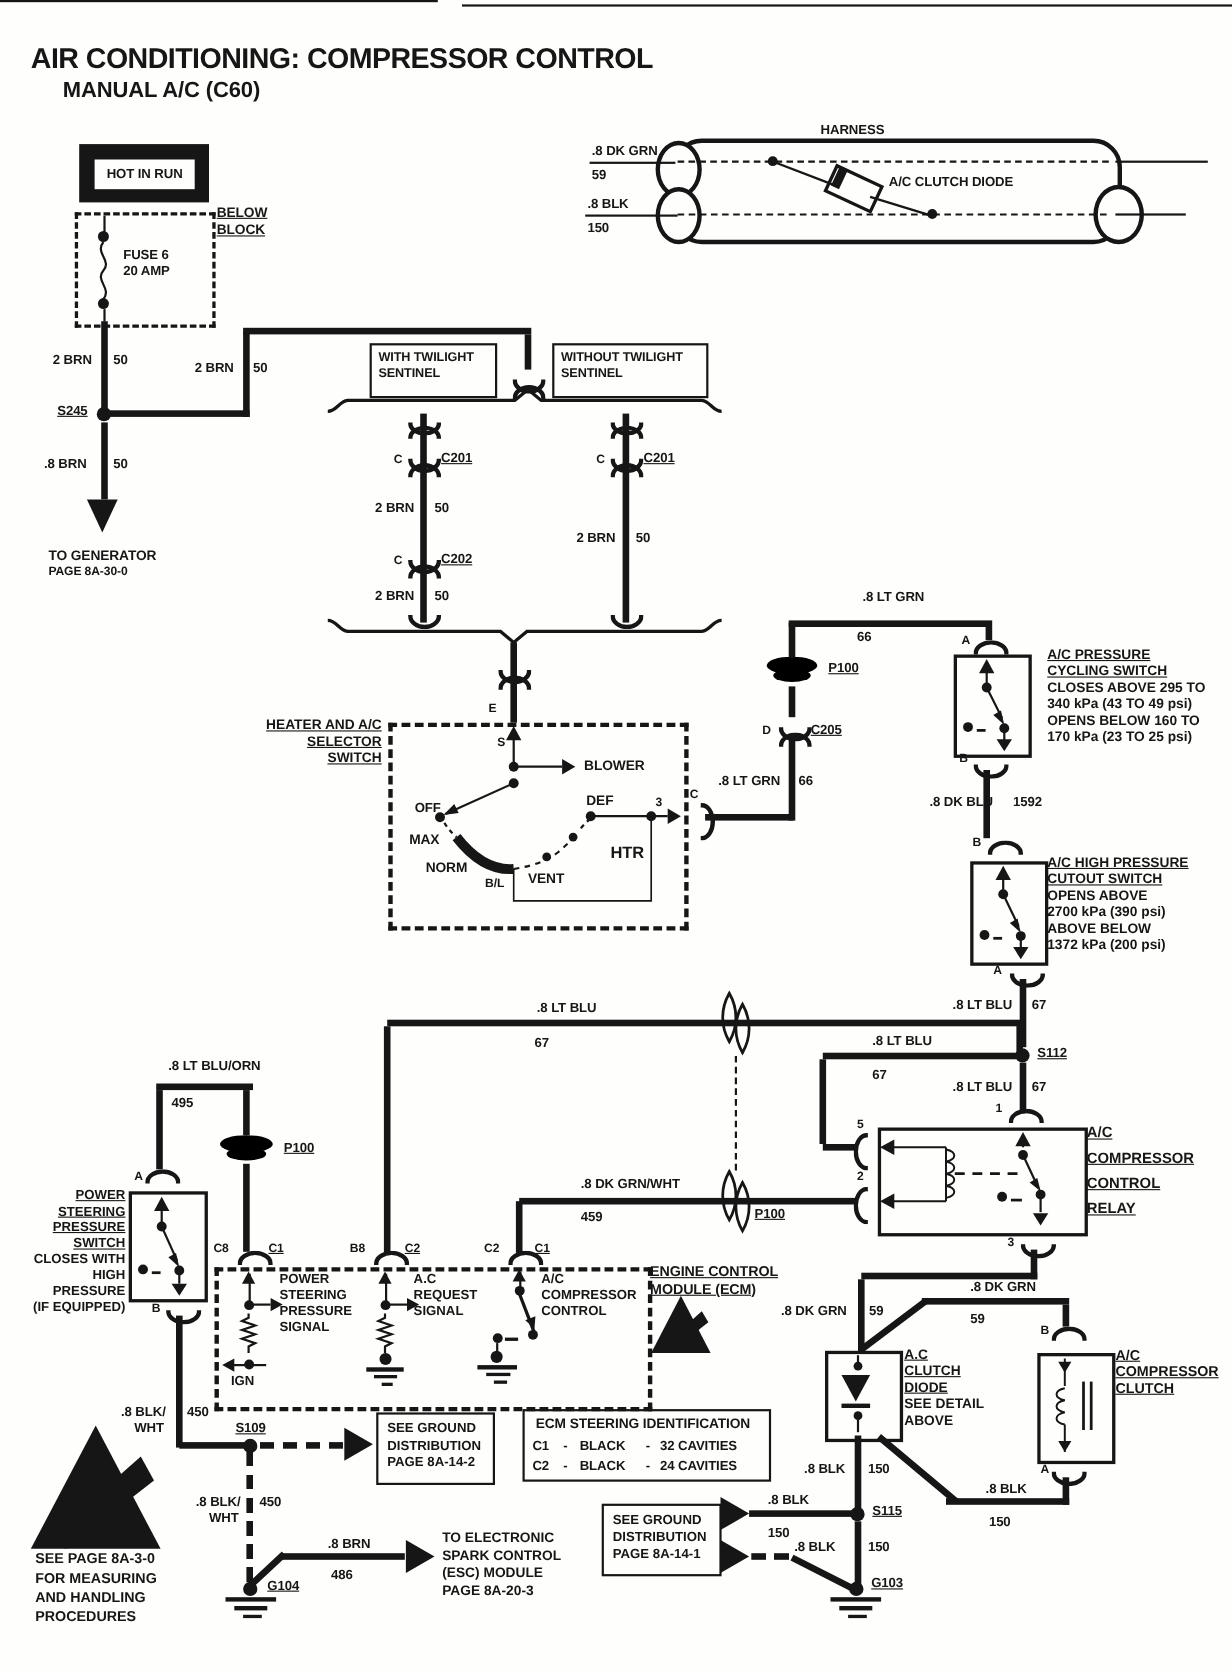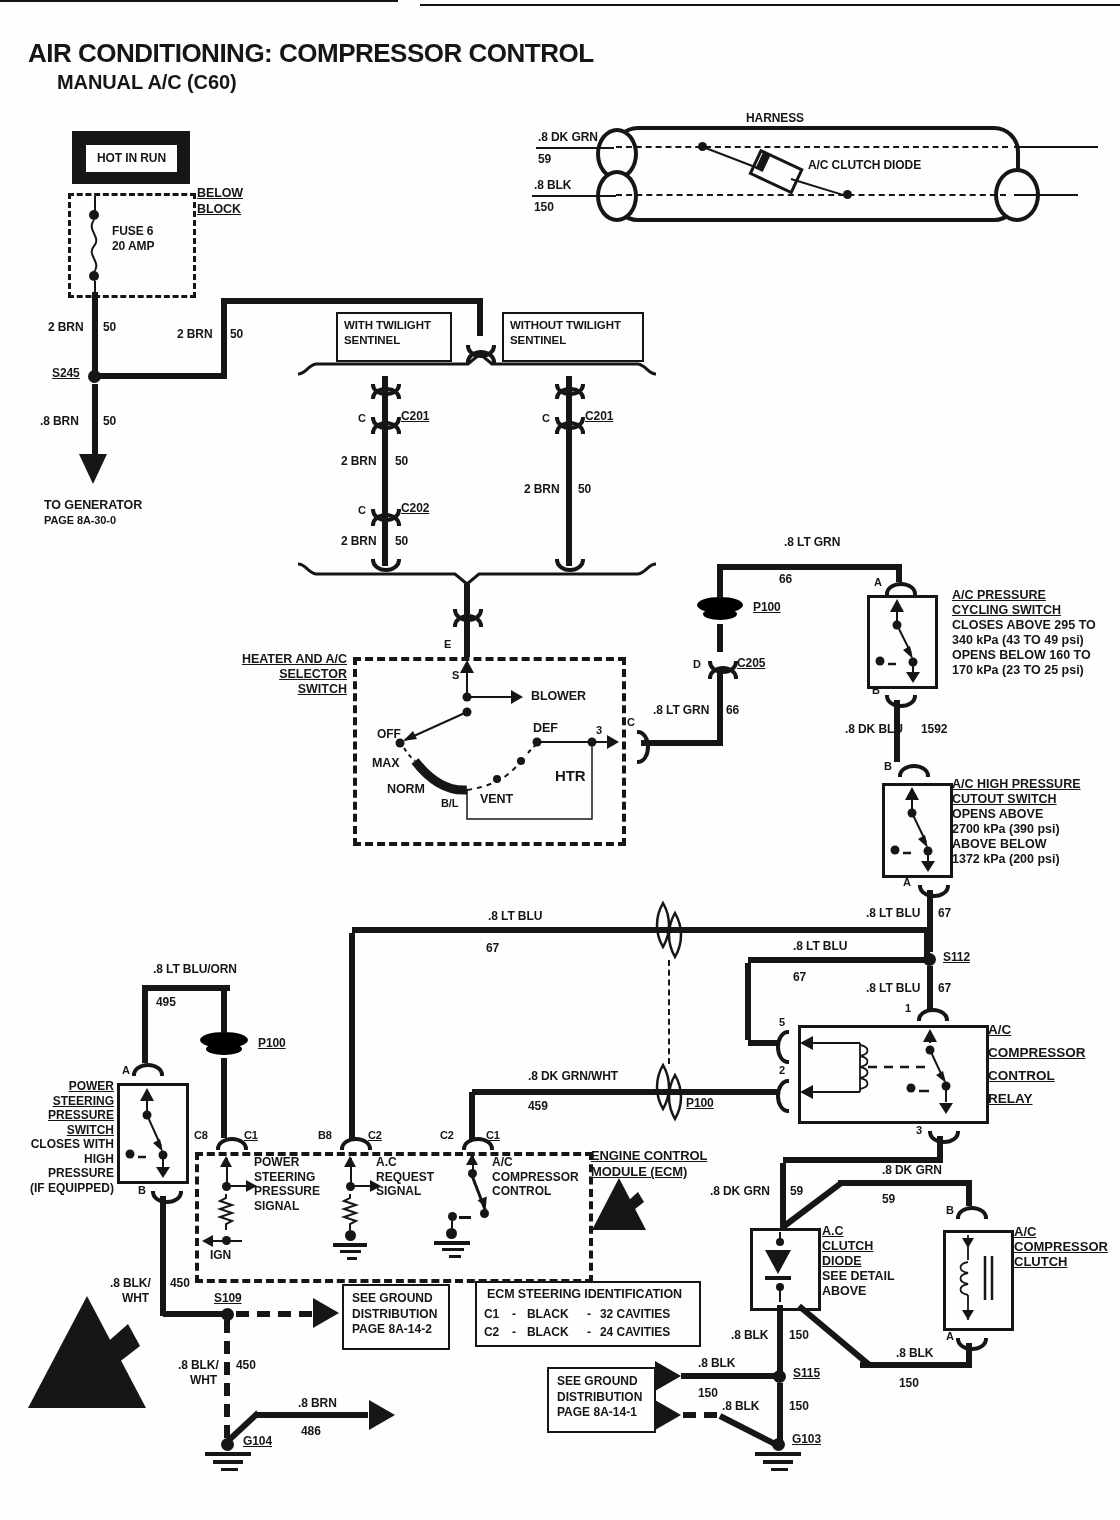--- a/index.html
+++ b/index.html
@@ -488,6 +488,12 @@
   <div class="lbl" style="left:298px;top:1396px">.8 BRN</div>
   <div class="lbl" style="left:301px;top:1424px">486</div>
   <div class="tri" style="left:369px;top:1400px;border-top:15px solid transparent;border-bottom:15px solid transparent;border-left:26px solid #161616"></div>
+  <div class="tb" style="left:402px;top:1390px;font-size:12.5px;line-height:16px">
+    <div>TO ELECTRONIC</div>
+      <div>SPARK CONTROL</div>
+    <div>(ESC) MODULE</div>
+      <div>PAGE 8A-20-3</div>
+  </div>
   <svg class="sv" style="left:28px;top:1296px" width="118" height="112">
     <polygon points="59,0 118,112 0,112"></polygon>
     <polygon points="14,104 100,28 112,50 32,112" fill="#fefefc"></polygon>

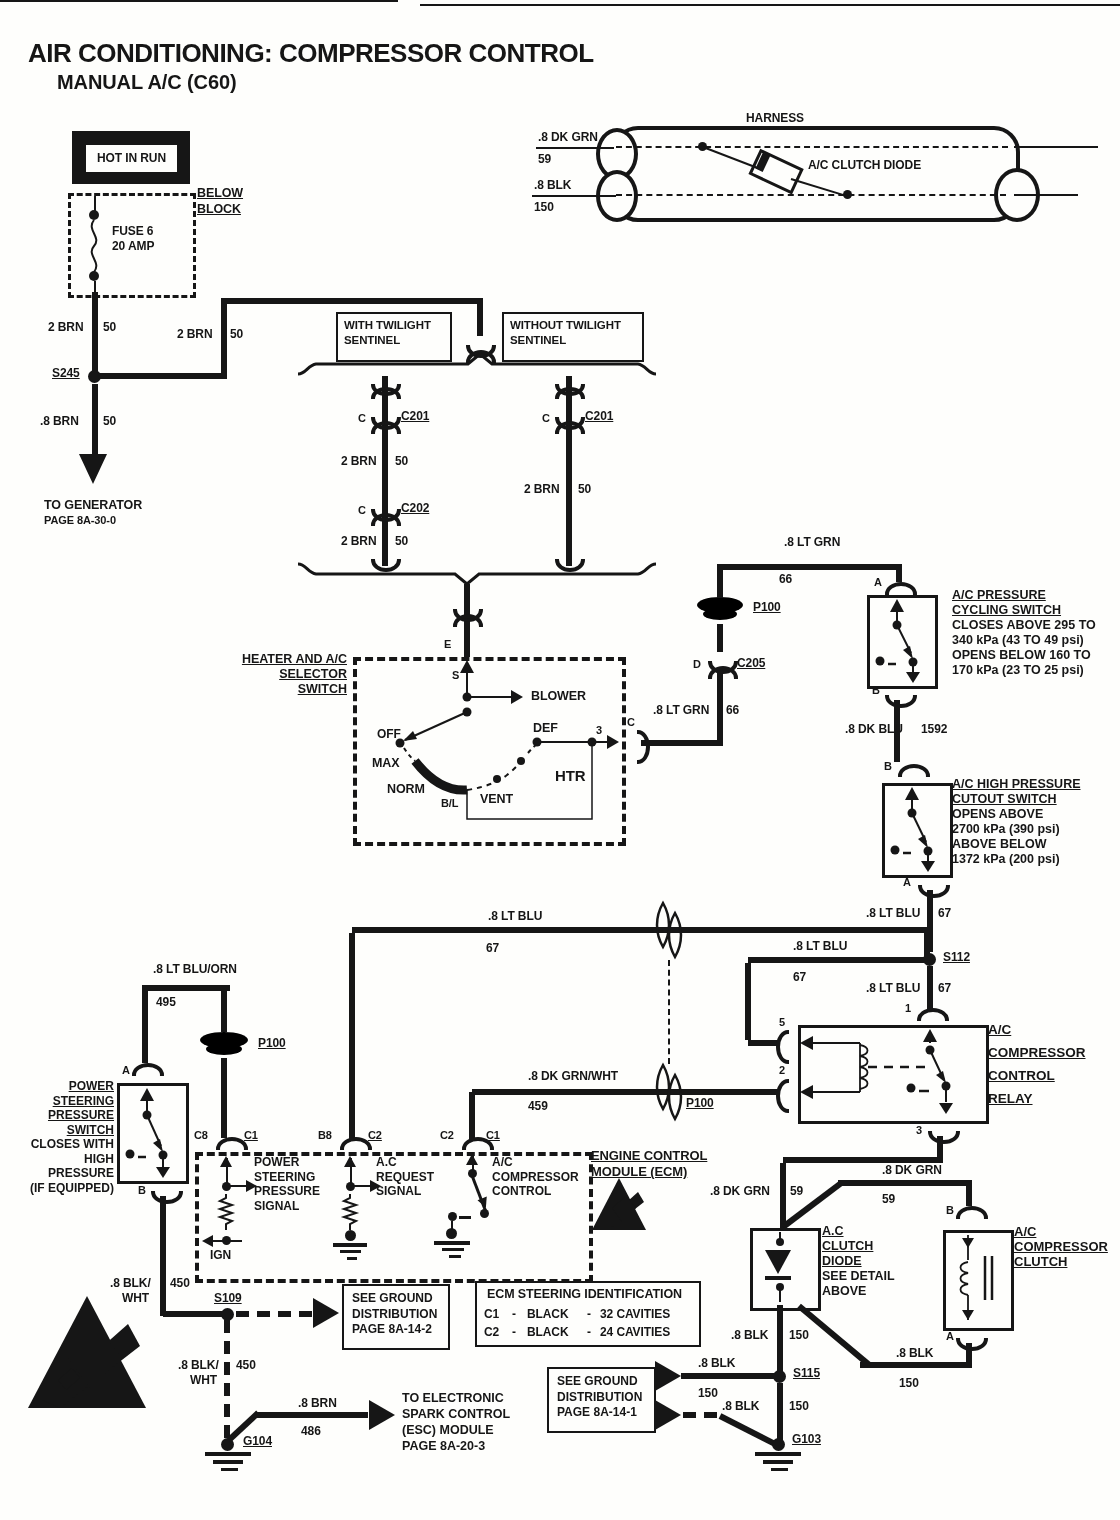--- a/index.html
+++ b/index.html
@@ -500,6 +500,12 @@
     <polygon points="40,62 72,34 94,62 62,92"></polygon>
     <polygon points="30,84 44,72 52,82 38,94" fill="#fefefc"></polygon>
   </svg>
+  <div class="tb" style="left:32px;top:1408px;font-size:13px;line-height:17.5px">
+    <div>SEE PAGE 8A-3-0</div>
+      <div>FOR MEASURING</div>
+    <div>AND HANDLING</div>
+      <div>PROCEDURES</div>
+  </div>
 
   <div class="wv" style="left:937px;top:1136px;height:27px"></div>
   <div class="wh" style="left:783px;top:1157px;width:160px"></div>

